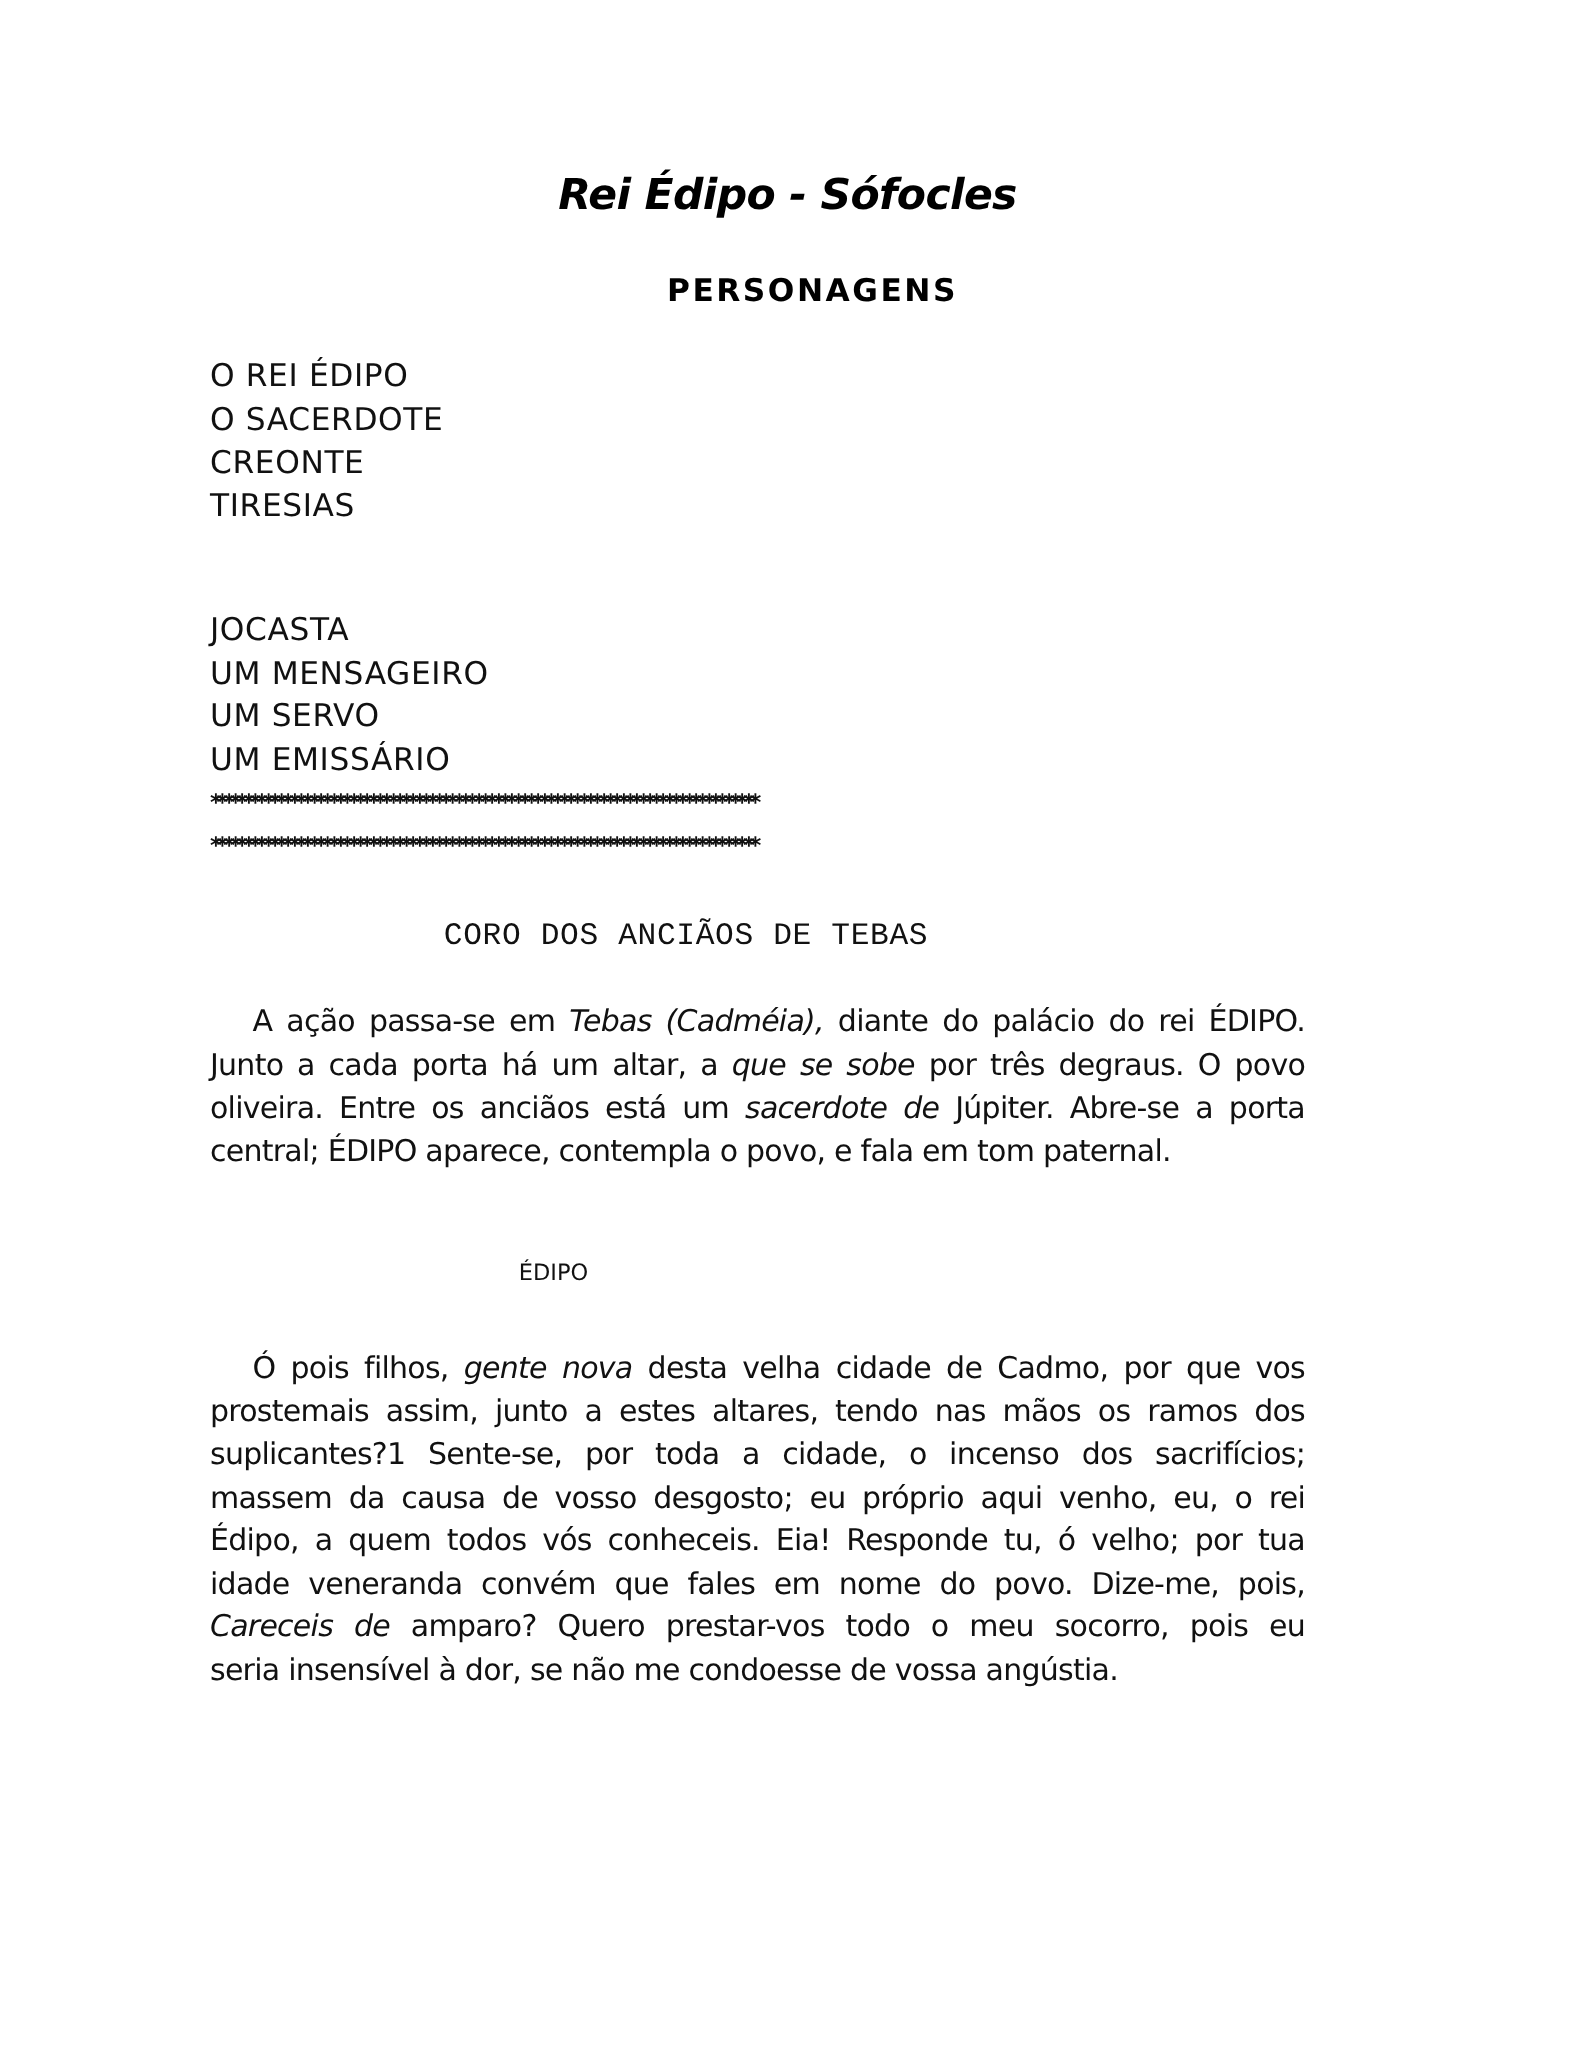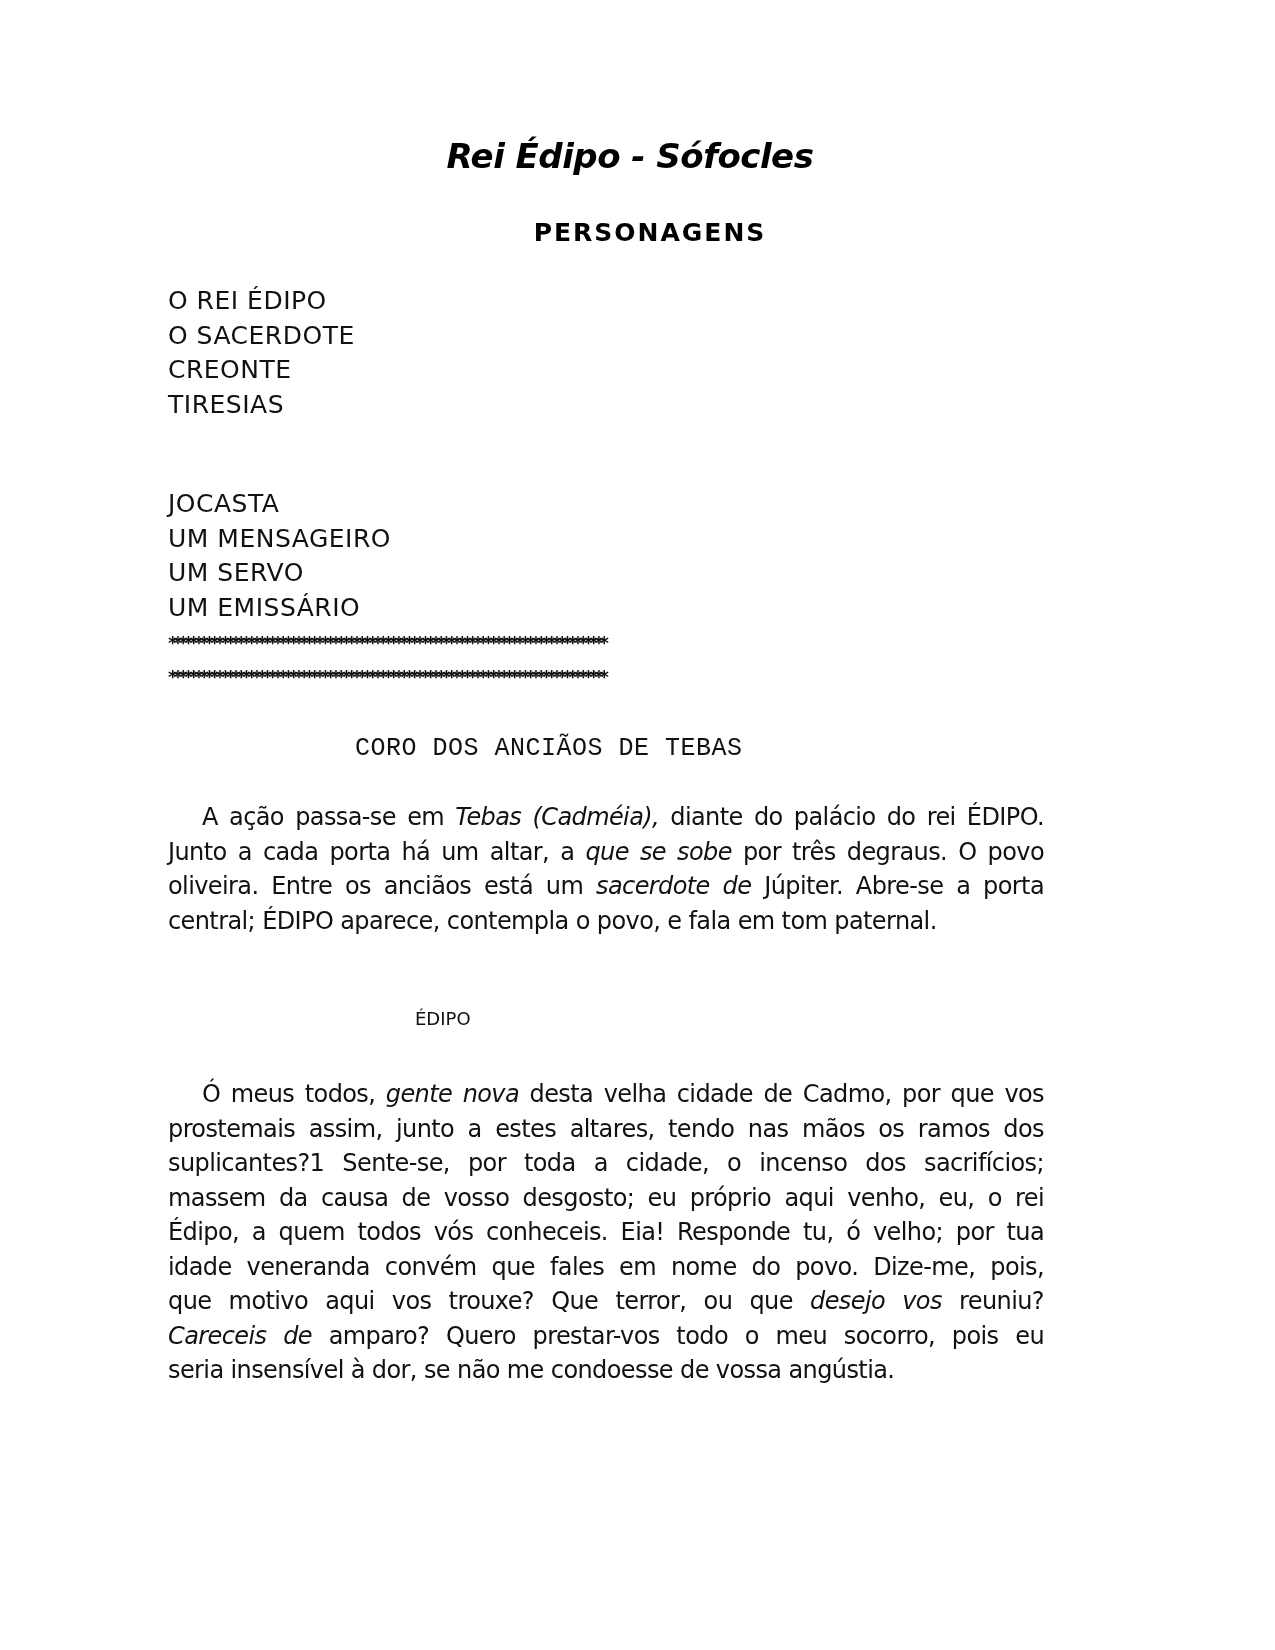--- a/index.html
+++ b/index.html
@@ -150,7 +150,7 @@
   <div class="speaker">ÉDIPO</div>
 
   <div class="para para-2">
-      <span class="line indent"><span>Ó meus todos, </span><span class="it">gente nova</span><span> desta velha cidade de Cadmo, por que vos</span></span>
+      <span class="line indent"><span>Ó pois filhos, </span><span class="it">gente nova</span><span> desta velha cidade de Cadmo, por que vos</span></span>
       <span class="line"><span>prostemais assim, junto a estes altares, tendo nas mãos os ramos dos</span></span>
       <span class="line"><span>suplicantes?1 Sente-se, por toda a cidade, o incenso dos sacrifícios;</span></span>
       <span class="line"><span>massem da causa de vosso desgosto; eu próprio aqui venho, eu, o rei</span></span>

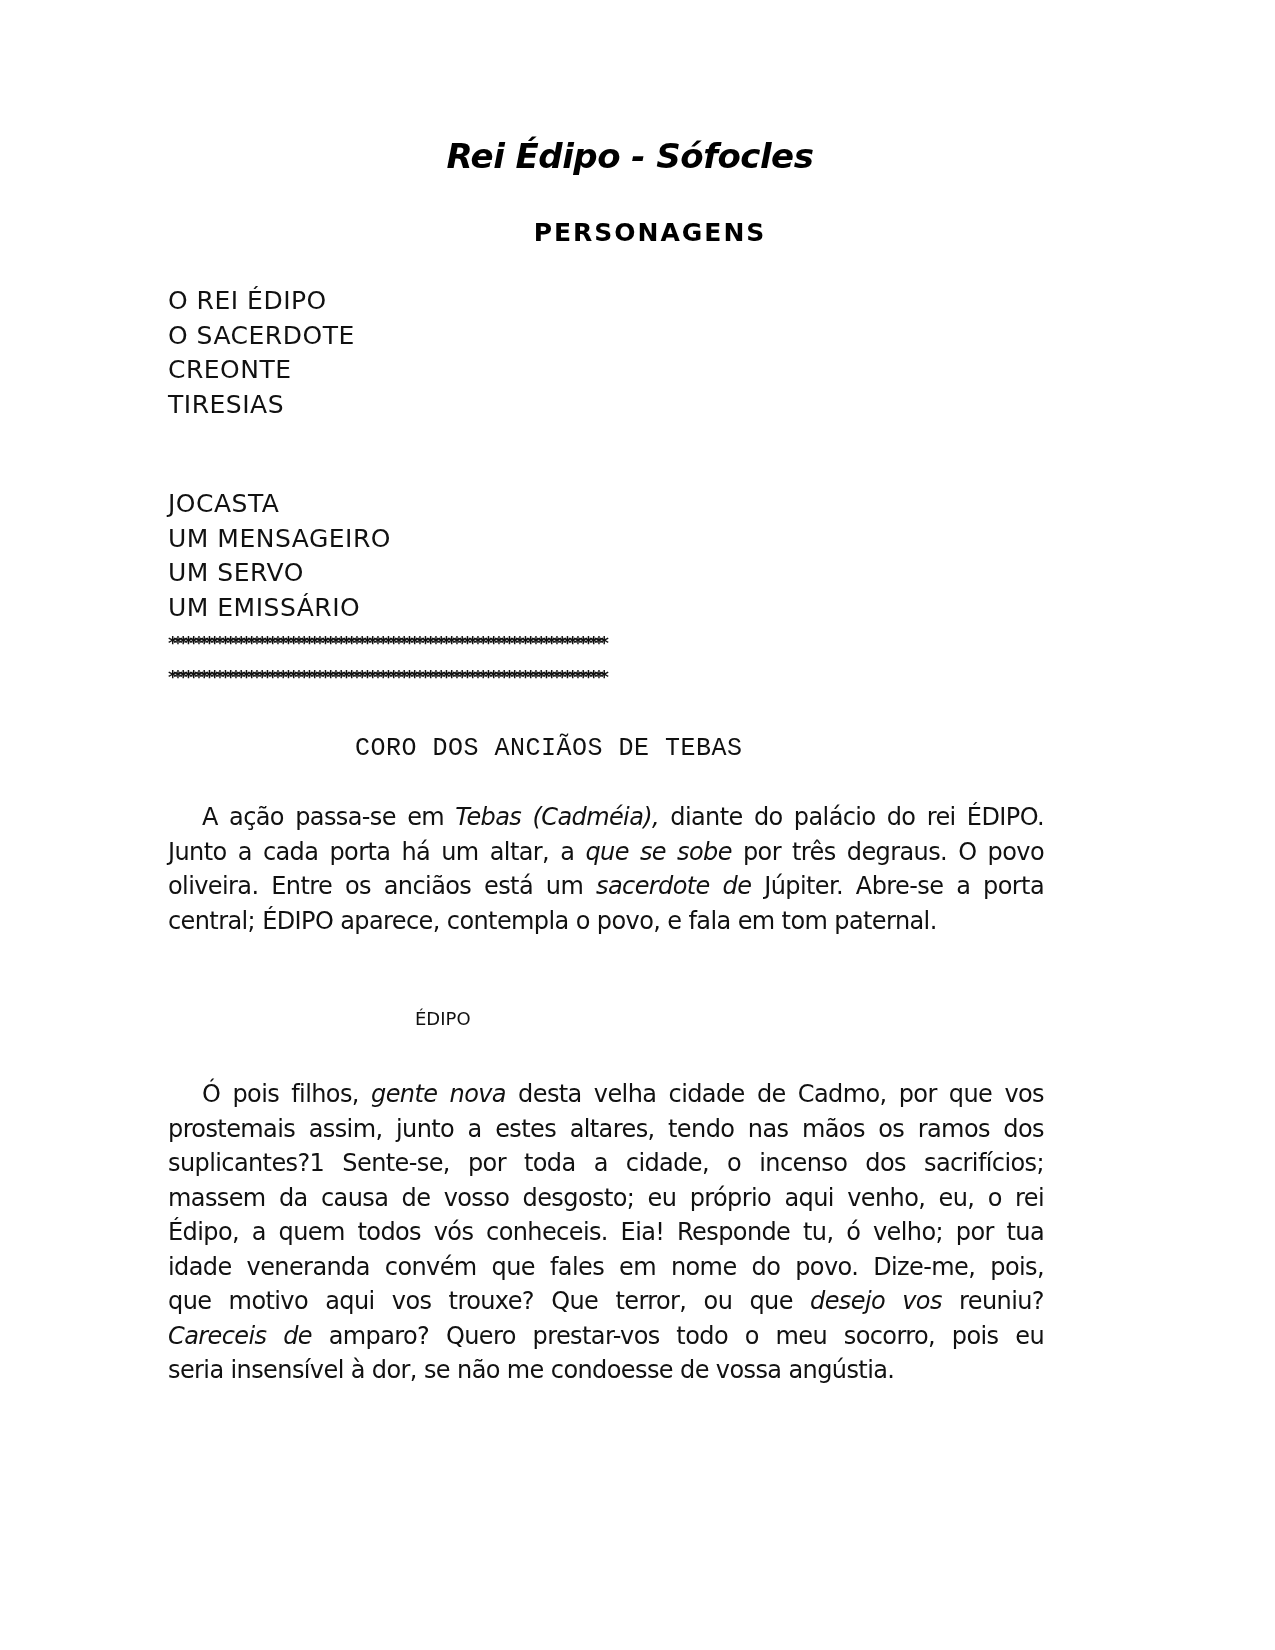--- a/index.html
+++ b/index.html
@@ -156,7 +156,6 @@
       <span class="line"><span>massem da causa de vosso desgosto; eu próprio aqui venho, eu, o rei</span></span>
       <span class="line"><span>Édipo, a quem todos vós conheceis. Eia! Responde tu, ó velho; por tua</span></span>
       <span class="line"><span>idade veneranda convém que fales em nome do povo. Dize-me, pois,</span></span>
-      <span class="line"><span>que motivo aqui vos trouxe? Que terror, ou que </span><span class="it">desejo vos</span><span> reuniu?</span></span>
       <span class="line"><span class="it">Careceis de</span><span> amparo? Quero prestar-vos todo o meu socorro, pois eu</span></span>
       <span class="line last"><span>seria insensível à dor, se não me condoesse de vossa angústia.</span></span>
     </div>

